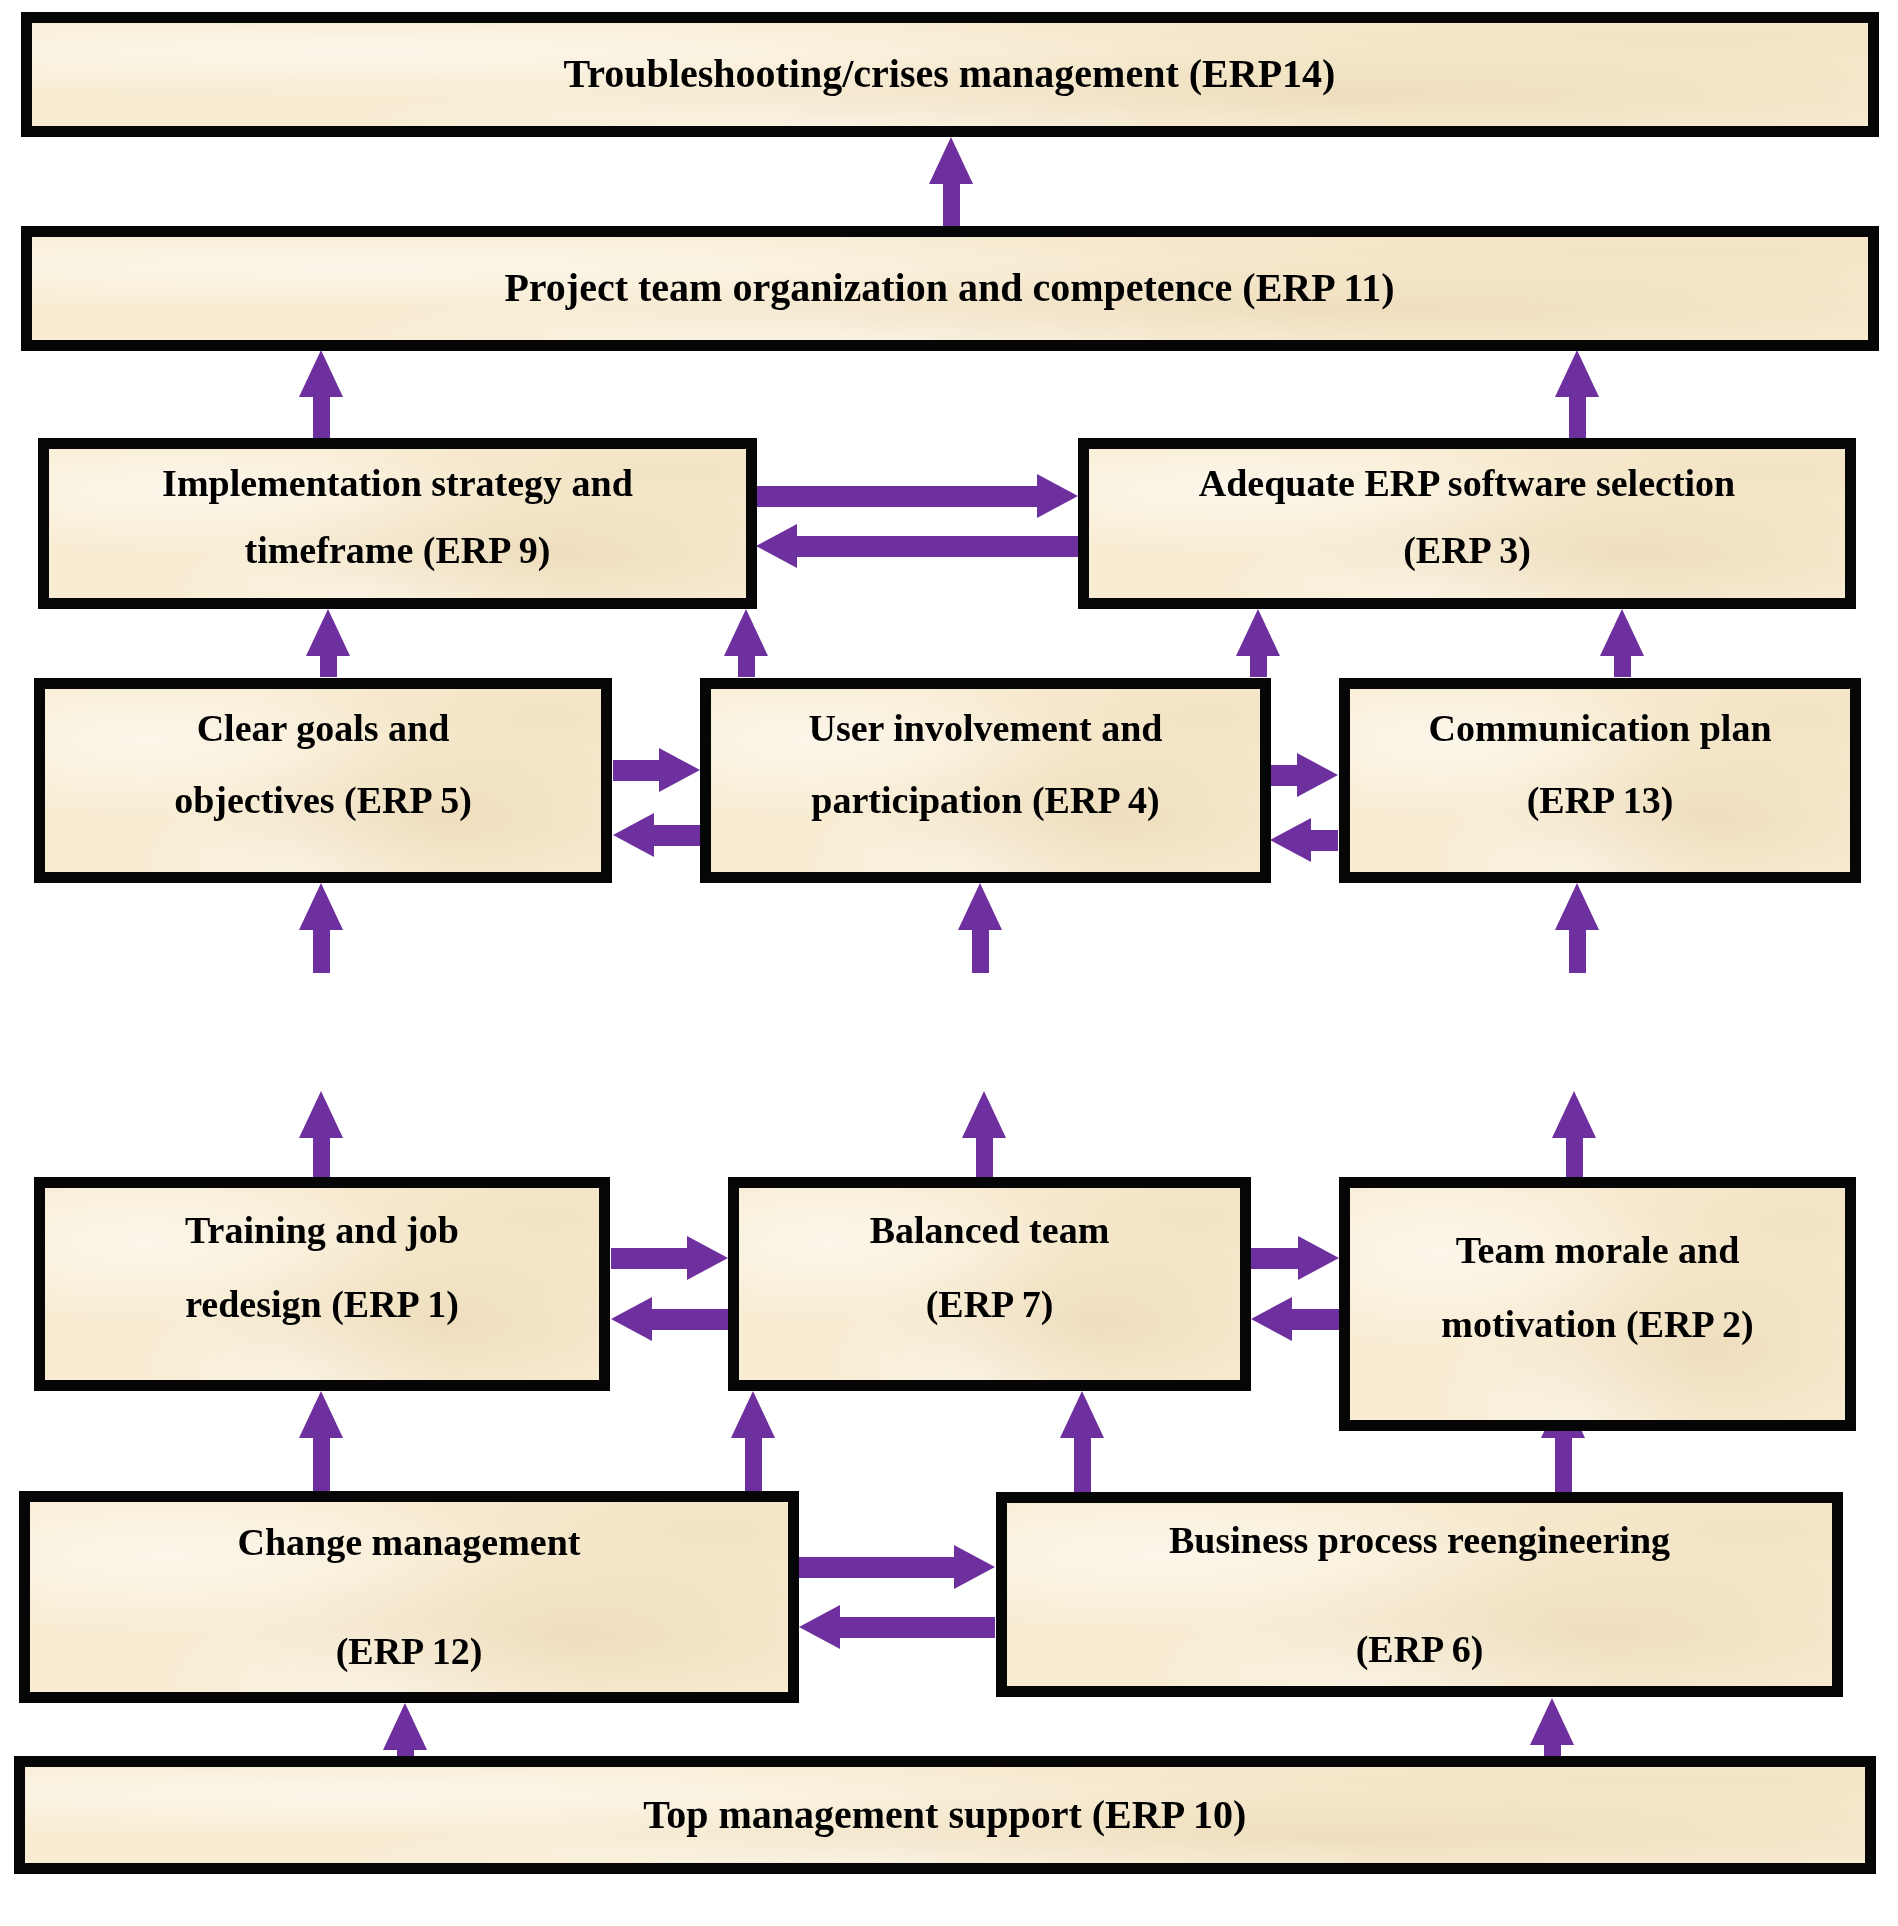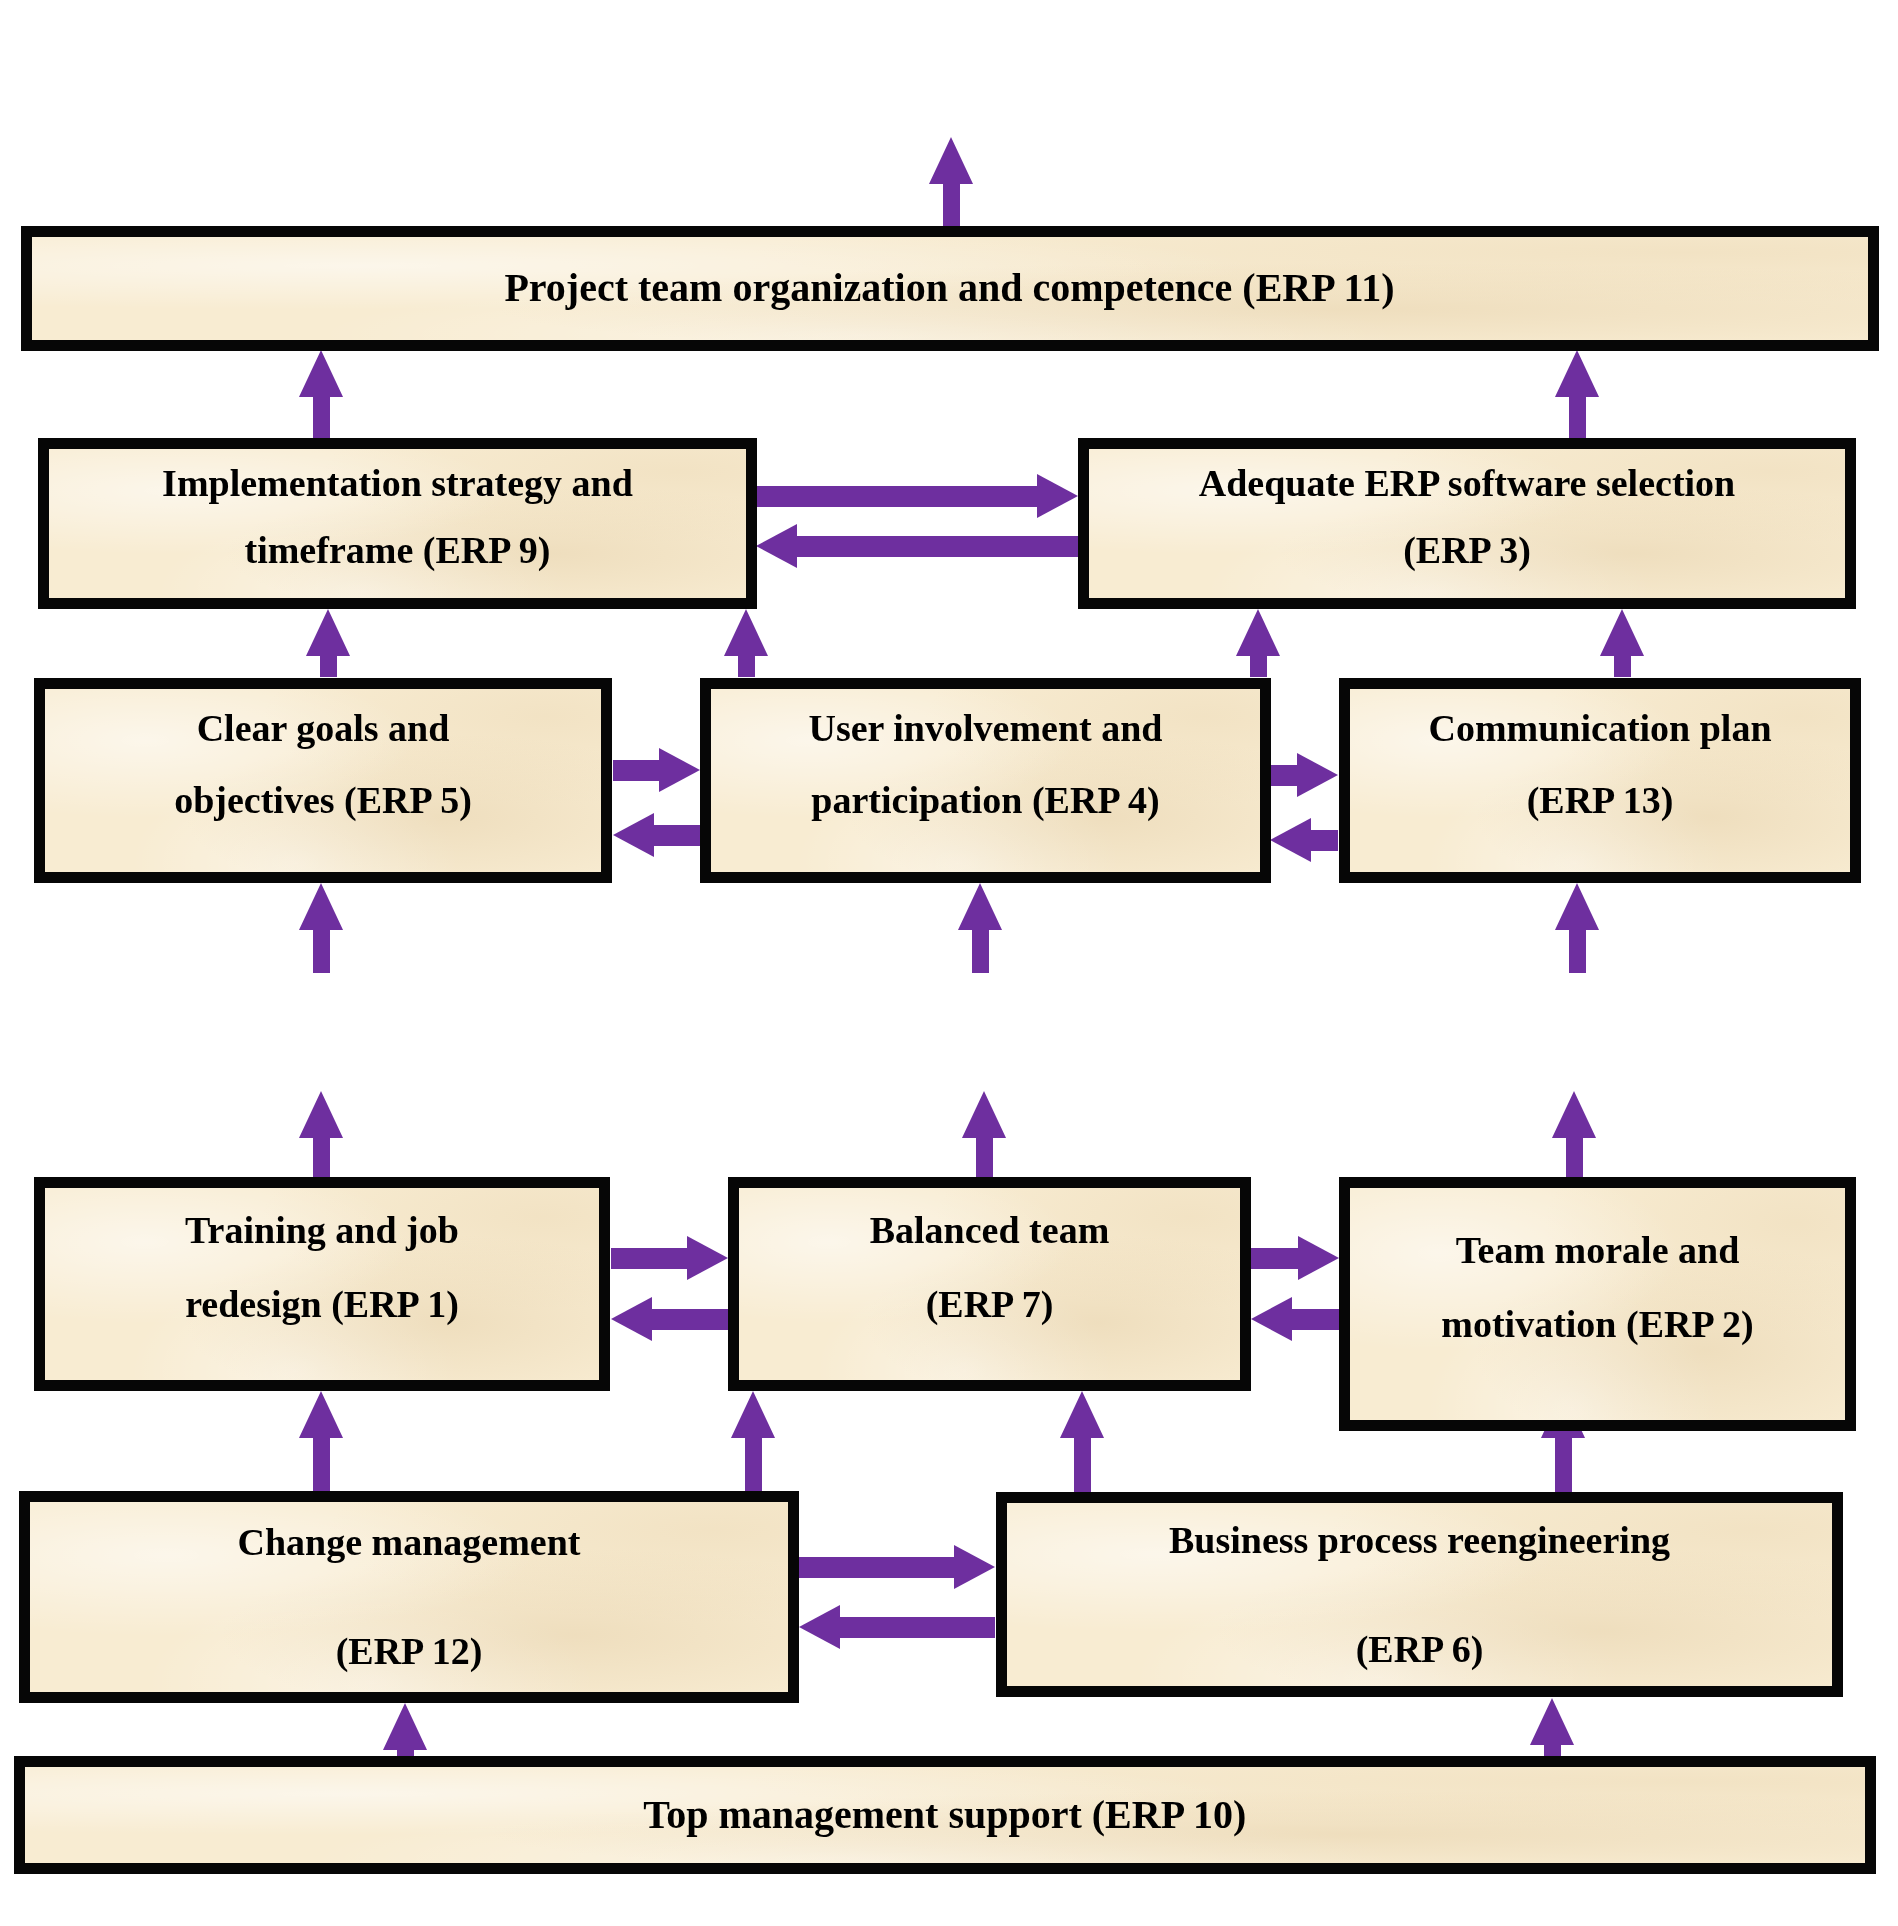--- a/index.html
+++ b/index.html
@@ -219,6 +219,9 @@
       </div>
     </div>
 
+  <div class="node wide" style="left:20.5px; top:12.3px; width:1858px; height:125px;">
+    <span class="l">Troubleshooting/crises management (ERP14)</span>
+  </div>
 
   <div class="node wide" style="left:20.5px; top:226px; width:1858px; height:125px;">
     <span class="l">Project team organization and competence (ERP 11)</span>

